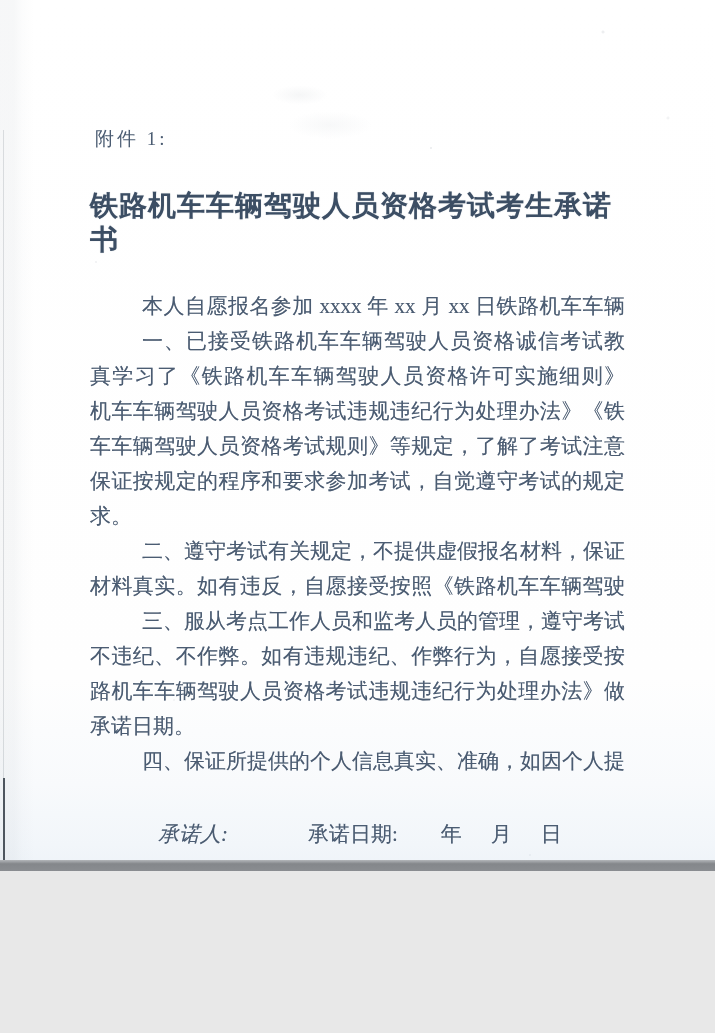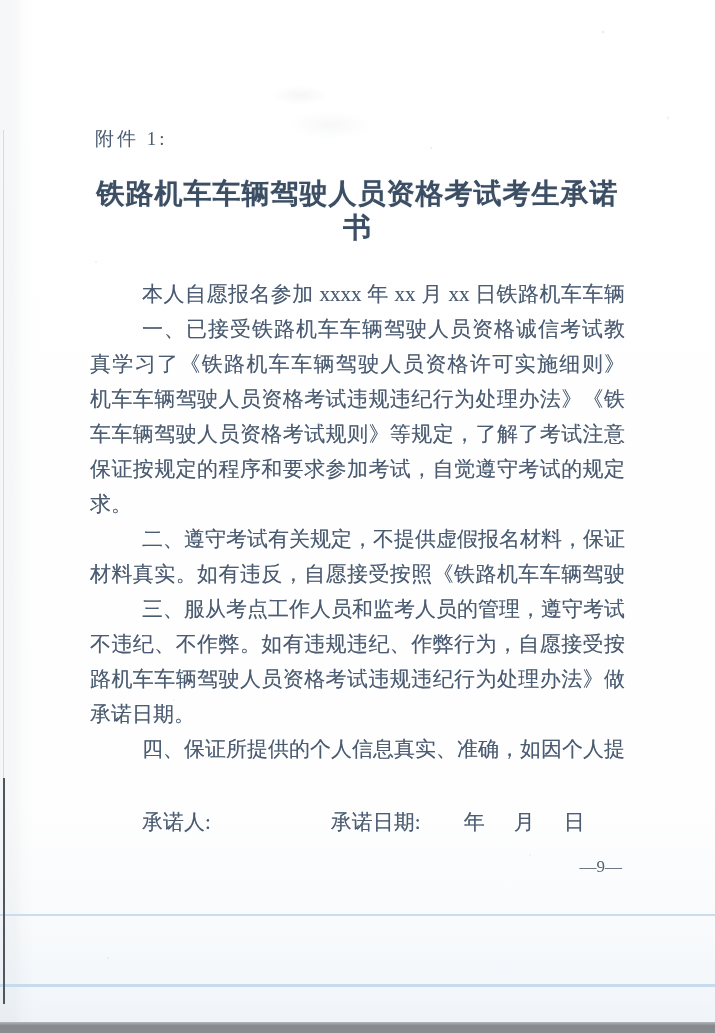--- a/index.html
+++ b/index.html
@@ -5,7 +5,7 @@
   html,body{margin:0;padding:0;background:#e8e8e8;}
   .page{
     position:relative;
-    width:715px;height:1033px;
+    width:715px;height:871px;
     margin:0 auto;
     background:
       radial-gradient(3px 3px at 603px 32px, rgba(120,130,145,0.20), transparent 70%),

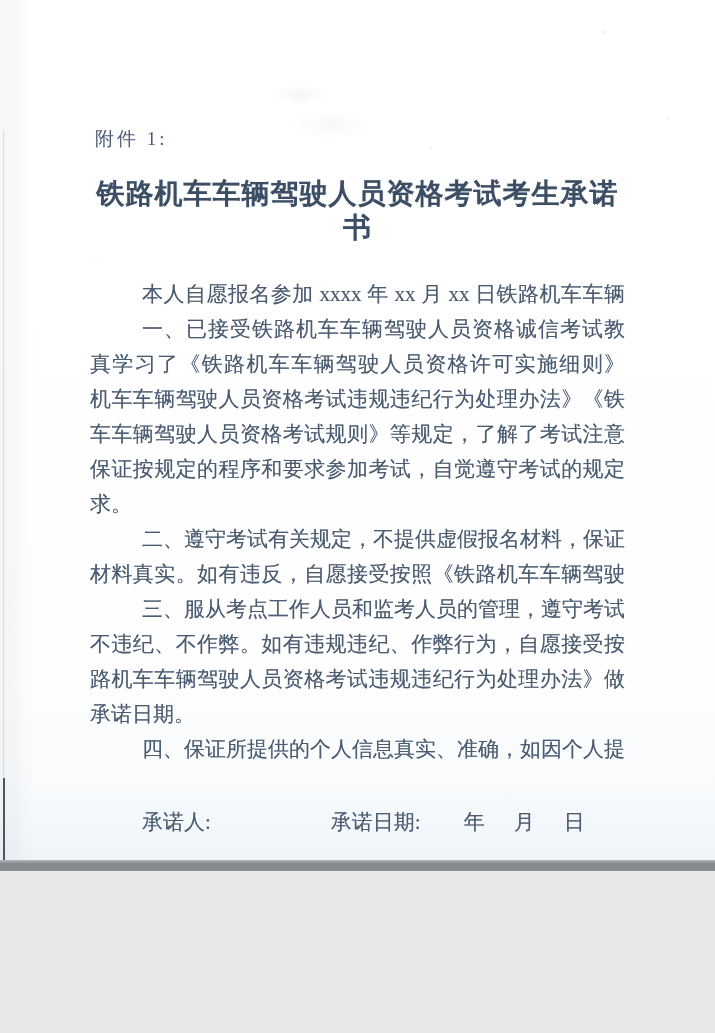--- a/index.html
+++ b/index.html
@@ -33,10 +33,10 @@
     letter-spacing:3px;
   }
   .doc-title{
-    margin-top:26px;
+    margin-top:38px;
     font-size:28px;line-height:34px;
     font-weight:700;
-    text-align:center;
+    text-align:left;
     color:#3c4e64;
     letter-spacing:1px;
     text-shadow:0 0 1px rgba(60,78,100,0.35);

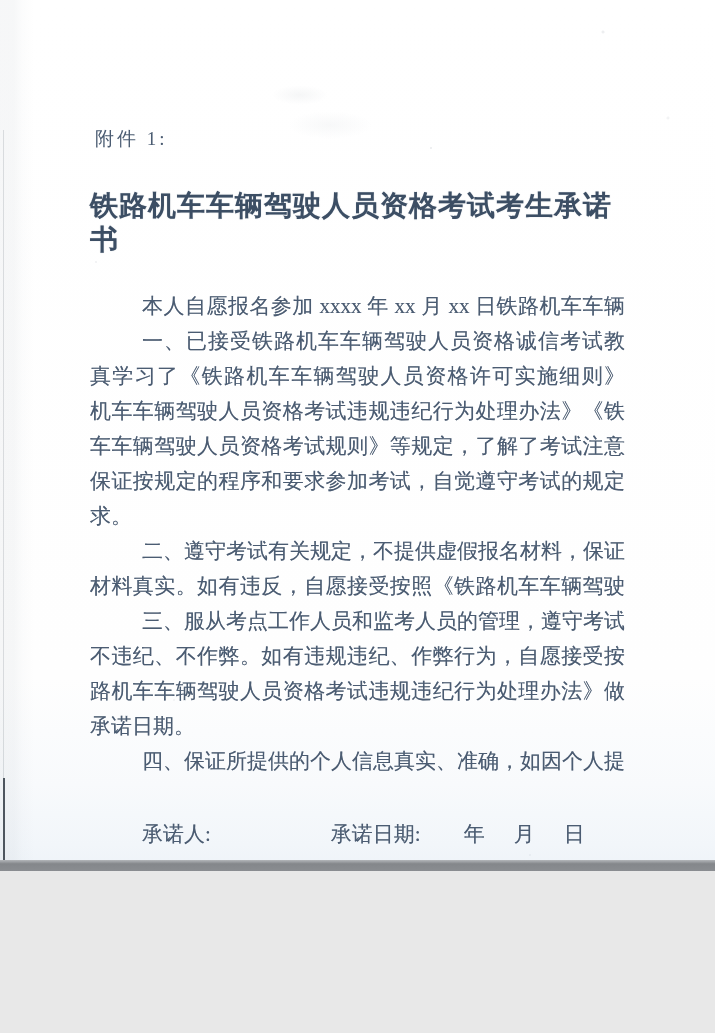--- a/index.html
+++ b/index.html
@@ -57,7 +57,7 @@
     font-size:21px;line-height:26px;
     text-shadow:0 0 0.5px rgba(75,92,114,0.5);
   }
-  .sig-promiser{margin-left:52px;}
+  .sig-promiser{margin-left:68px;font-style:italic;}
   .sig-date{margin-left:120px;}
   .sig-year{margin-left:43px;}
   .sig-month{margin-left:29px;}

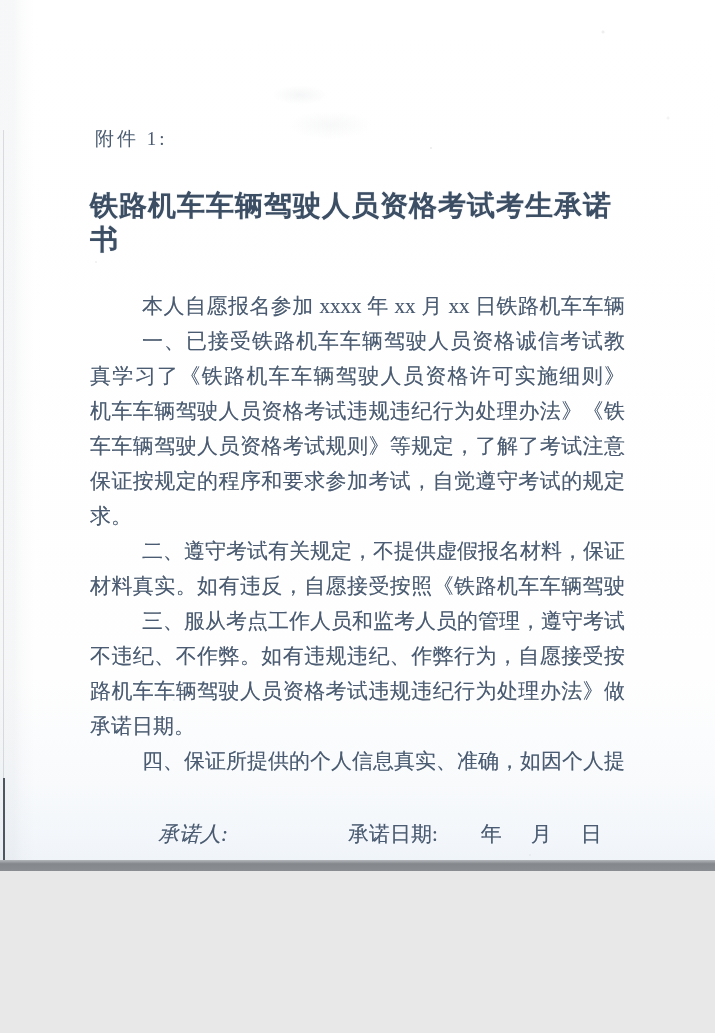--- a/index.html
+++ b/index.html
@@ -58,7 +58,7 @@
     text-shadow:0 0 0.5px rgba(75,92,114,0.5);
   }
   .sig-promiser{margin-left:68px;font-style:italic;}
-  .sig-date{margin-left:120px;}
+  .sig-date{margin-left:80px;}
   .sig-year{margin-left:43px;}
   .sig-month{margin-left:29px;}
   .sig-day{margin-left:29px;}

